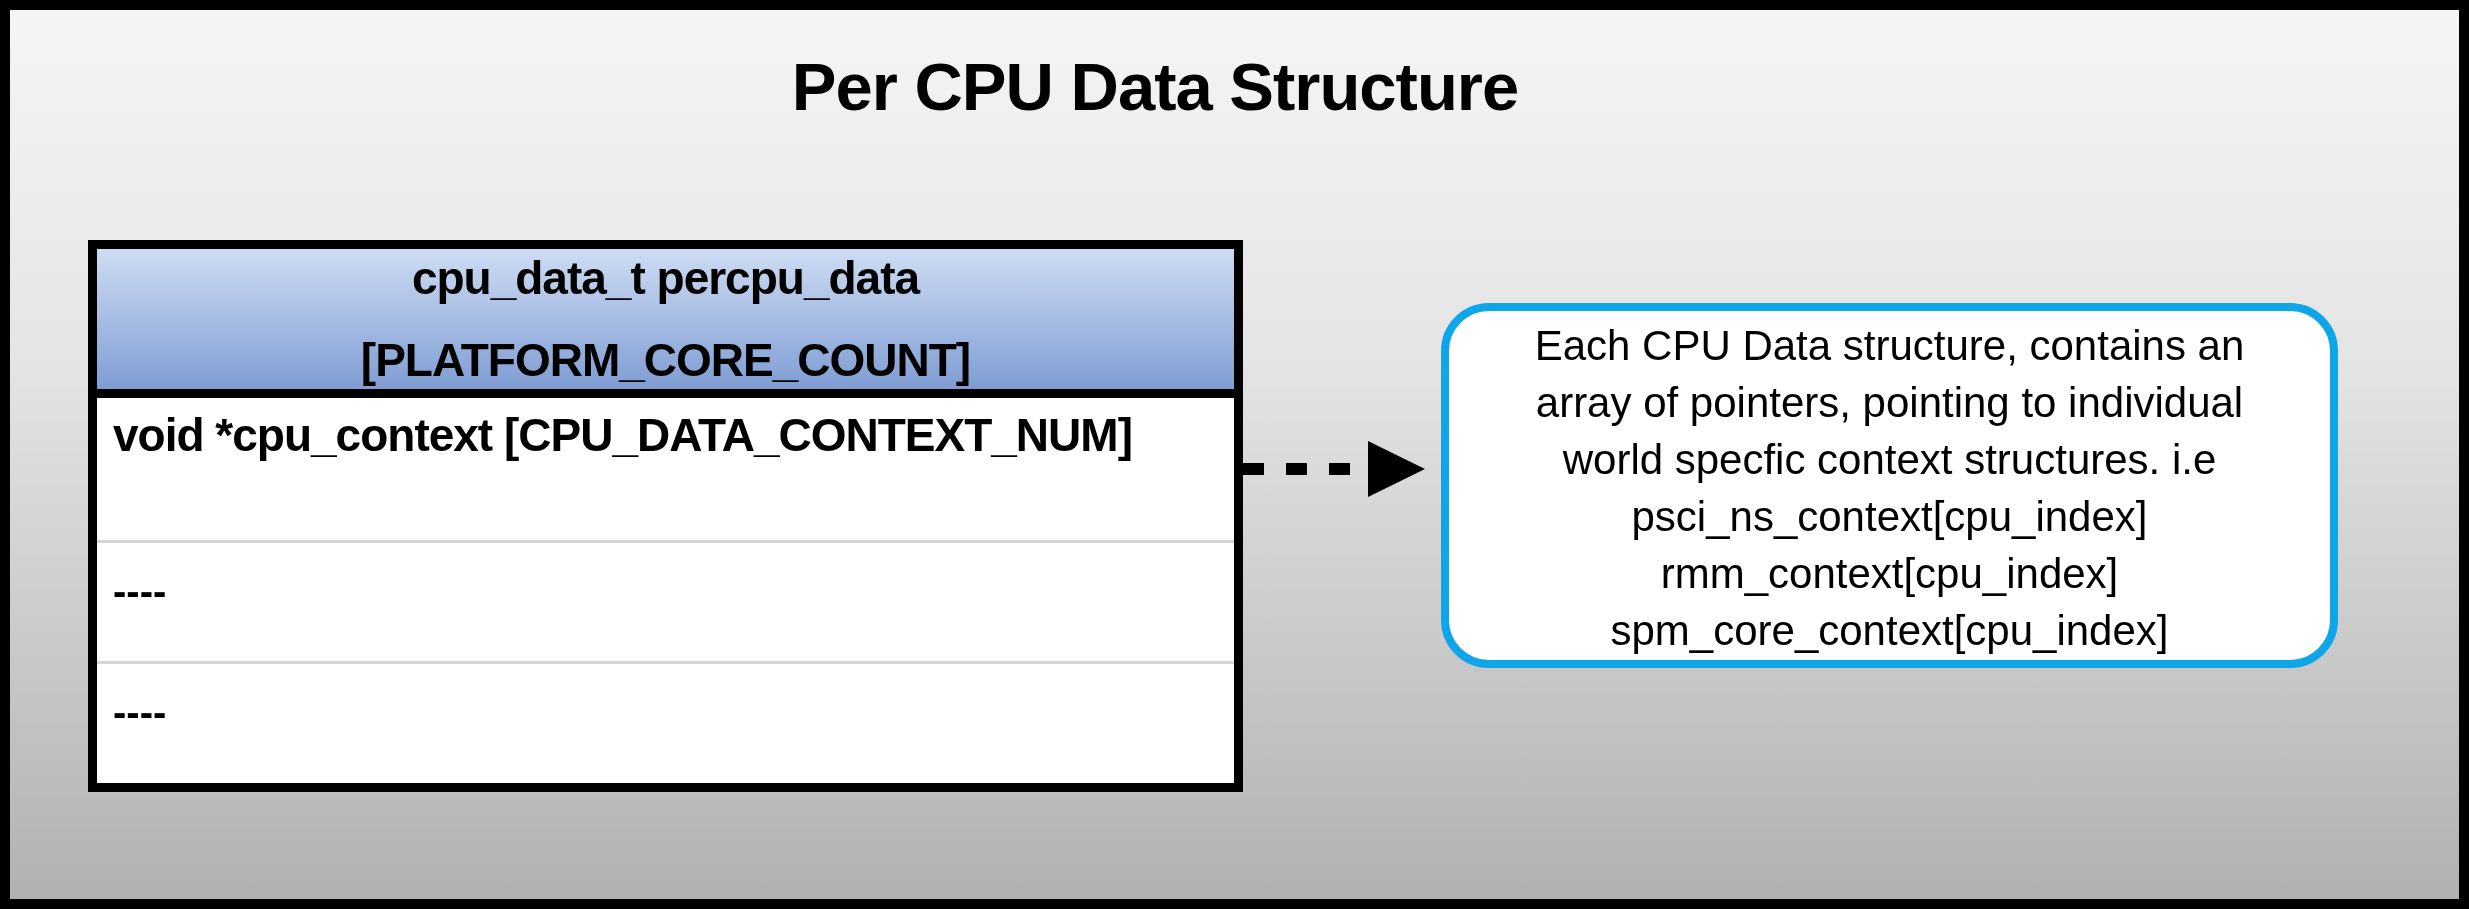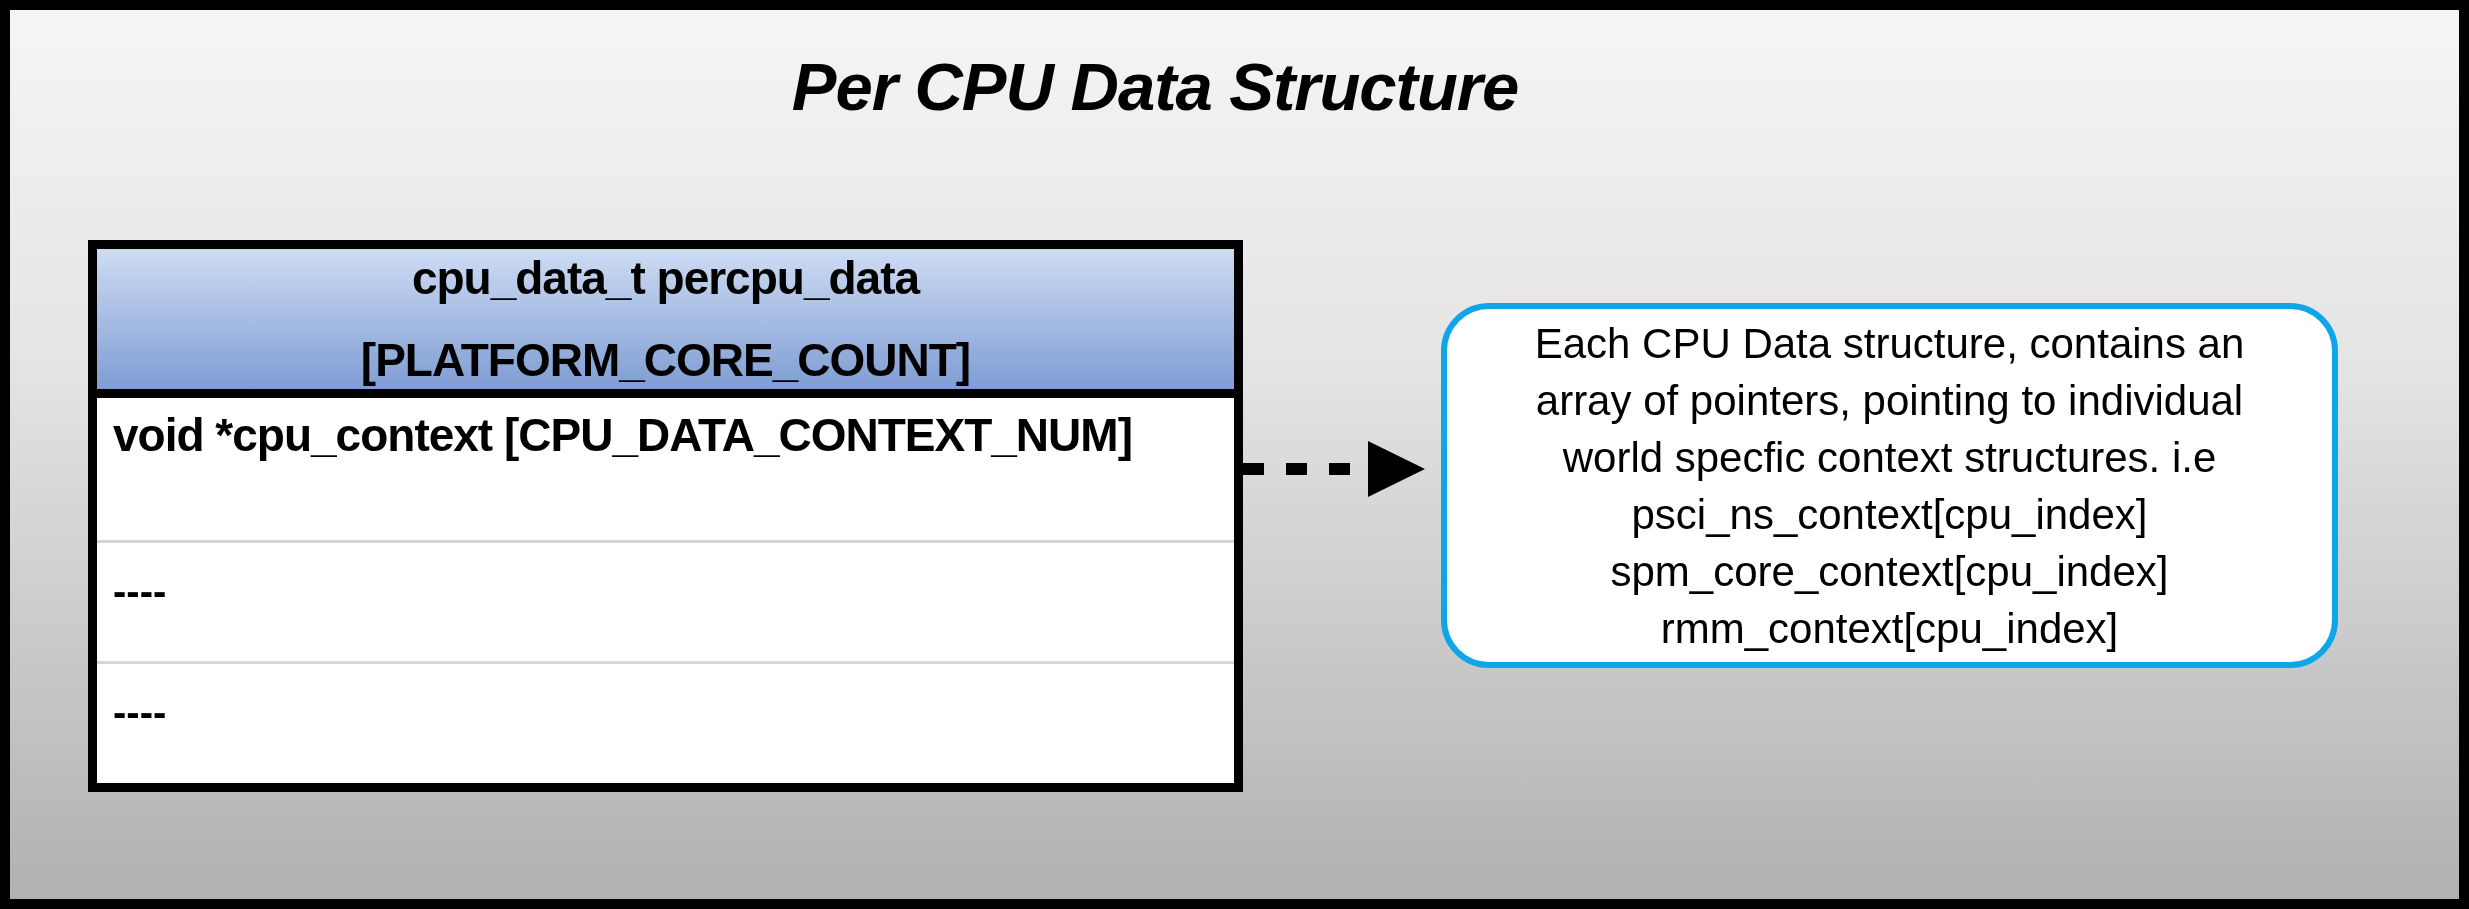--- a/index.html
+++ b/index.html
@@ -26,7 +26,6 @@
     font-weight: bold;
     letter-spacing: -1px;
     white-space: nowrap;
-    font-style: italic;
   }
 
   

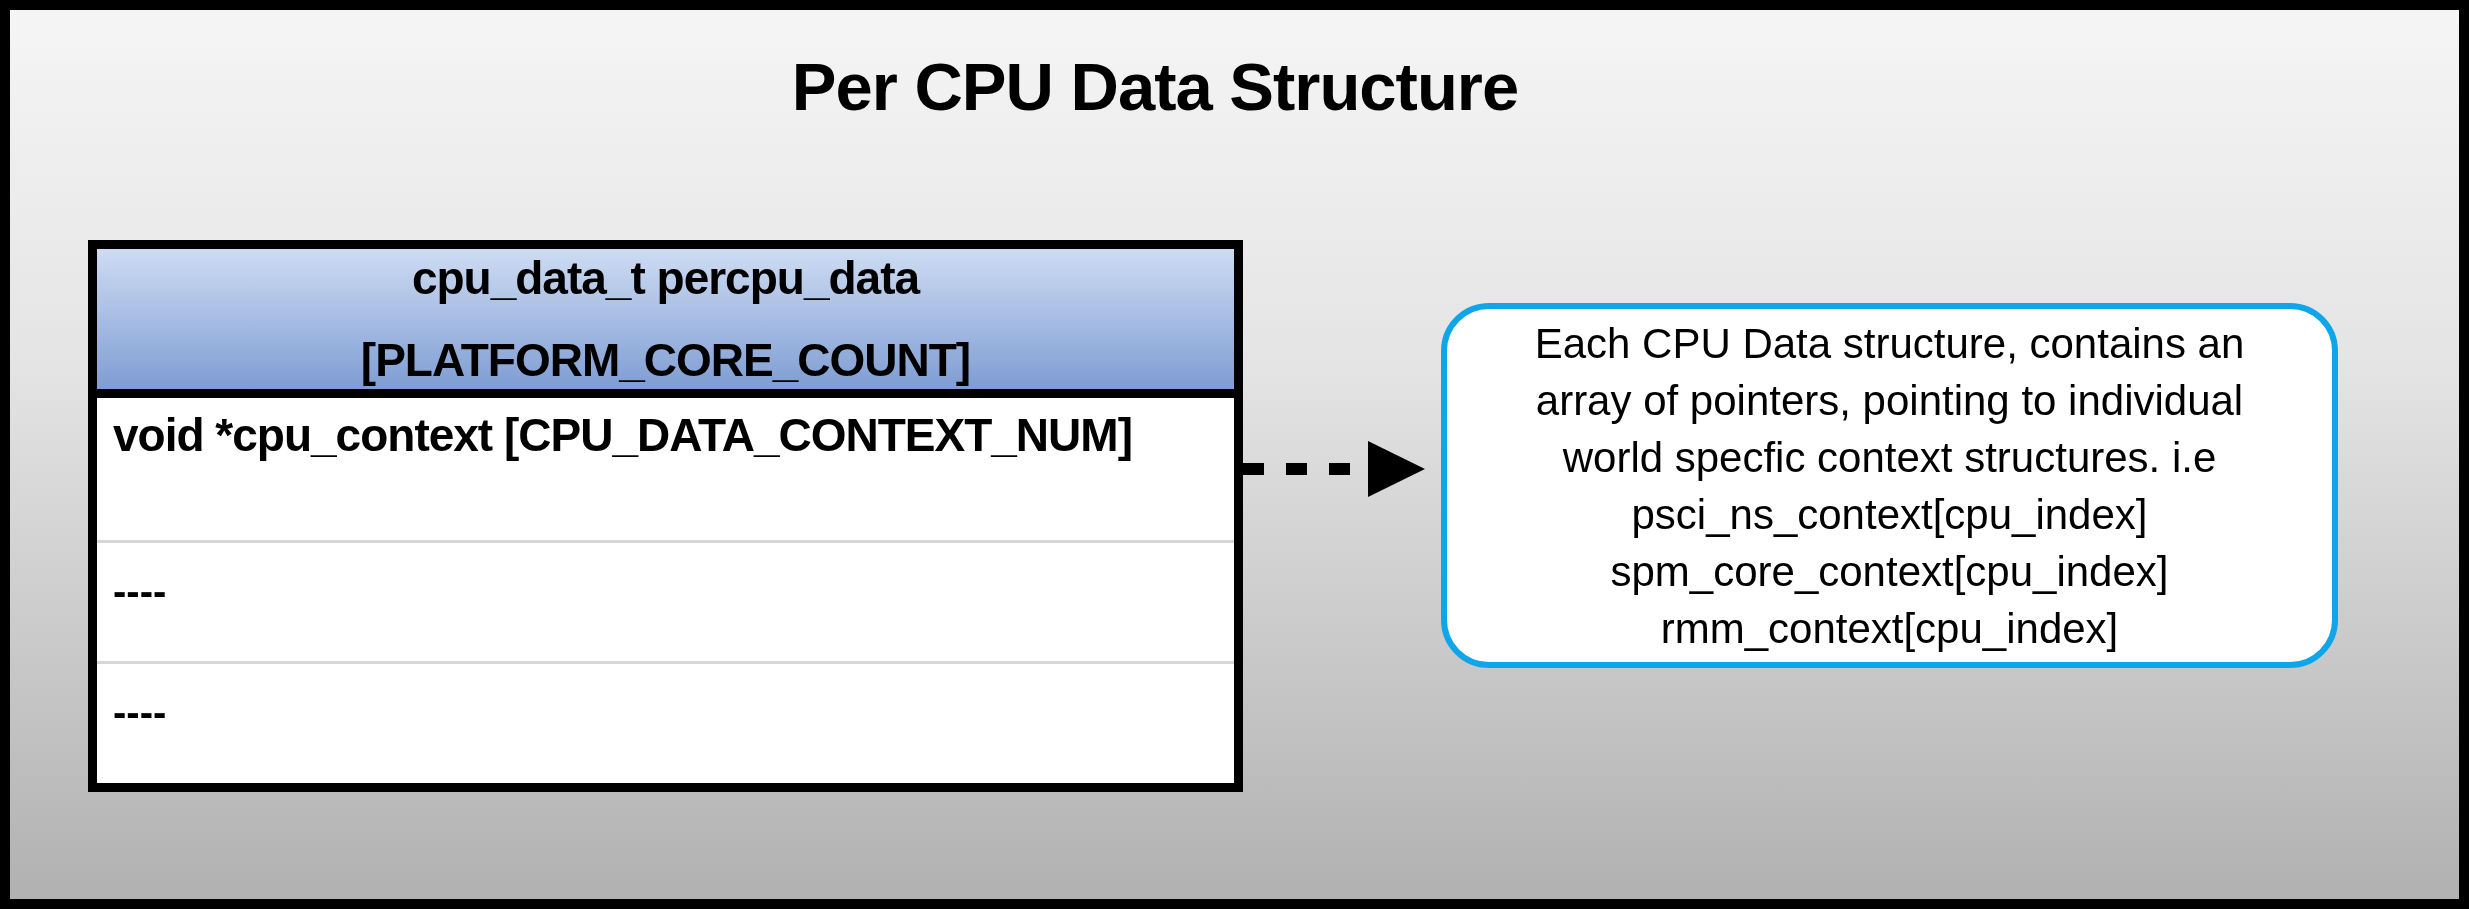--- a/index.html
+++ b/index.html
@@ -109,7 +109,7 @@
     left: 1431px; top: 293px;
     width: 897px; height: 365px;
     box-sizing: border-box;
-    border: 6px solid #0ea5e9;
+    border: 8px solid #0ea5e9;
     border-radius: 48px;
     background: var(--bubble-fill, #ffffff);
     text-align: center;

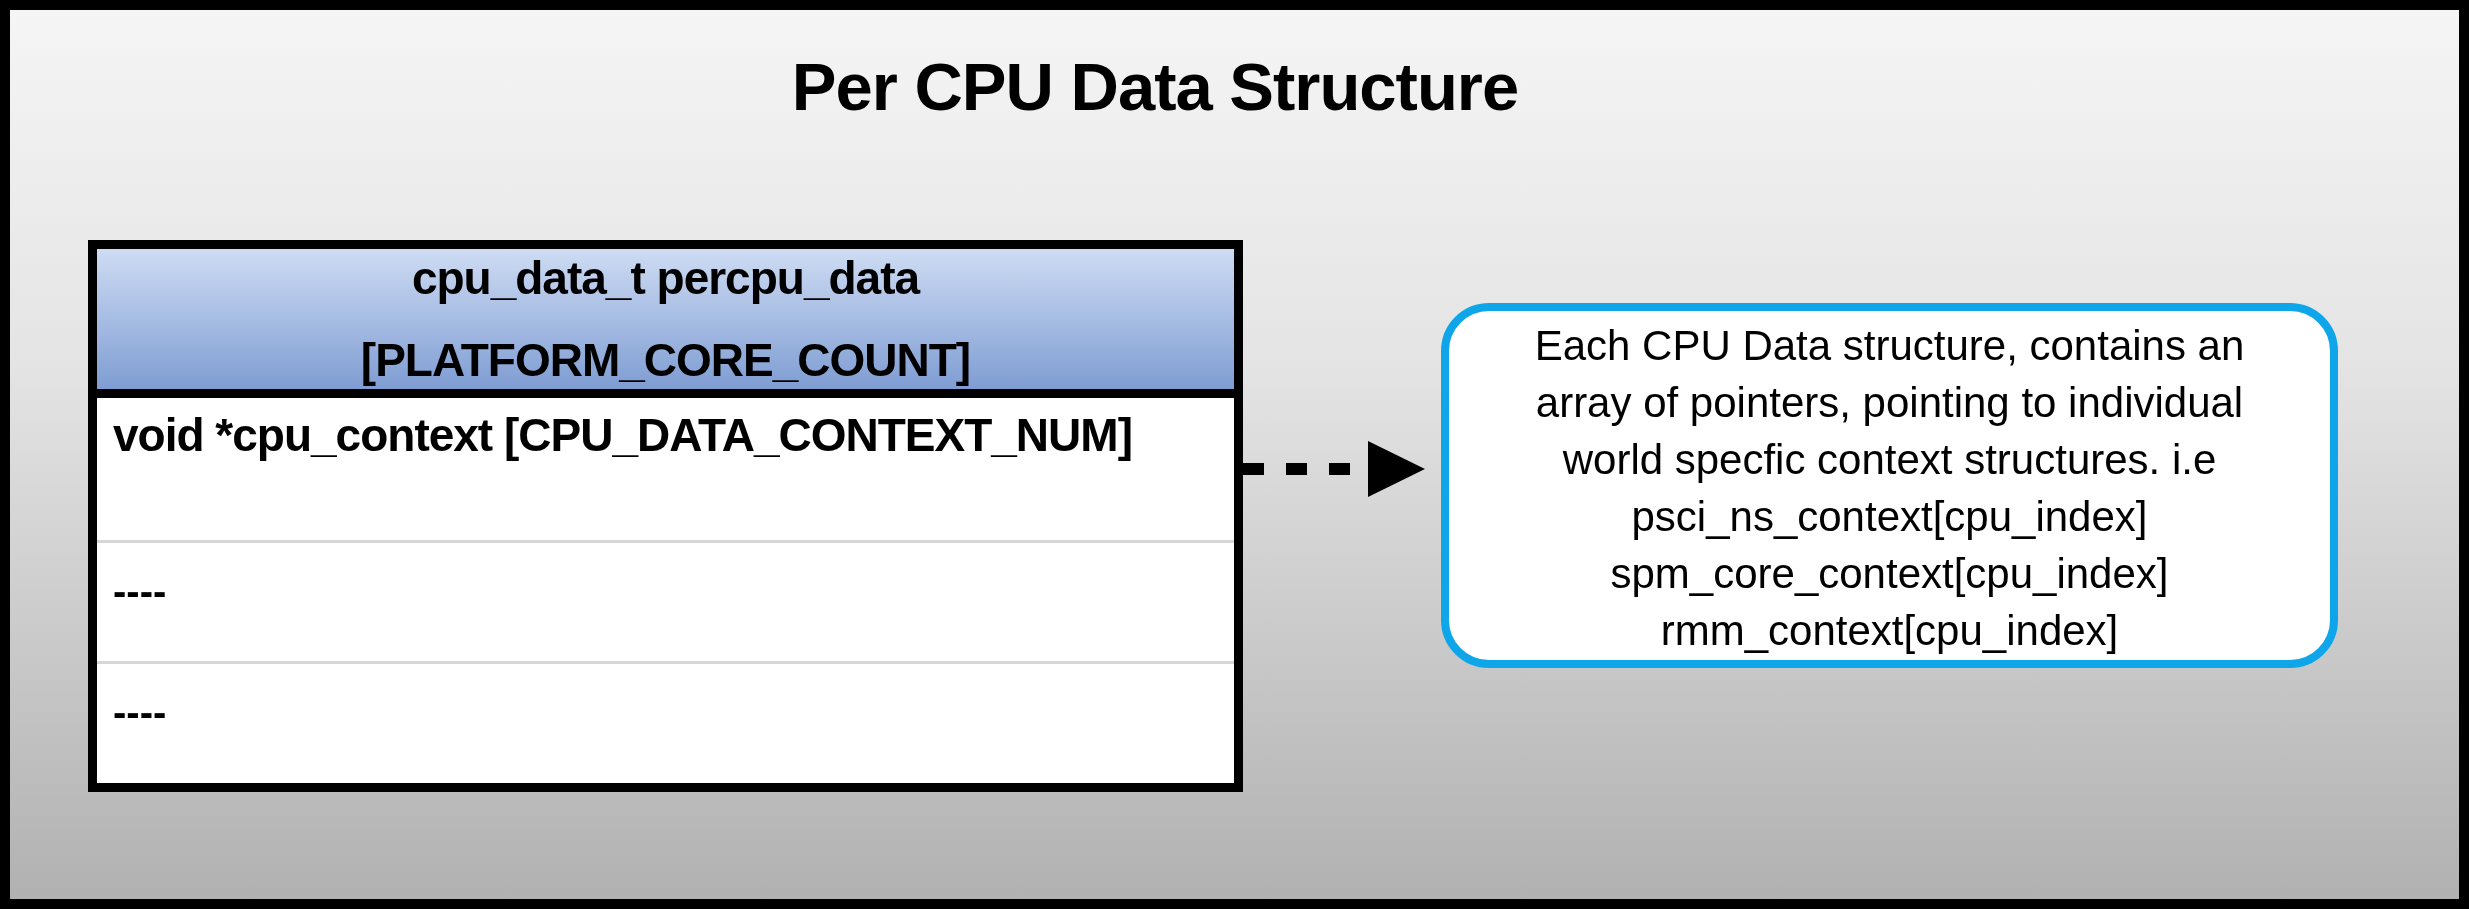--- a/index.html
+++ b/index.html
@@ -150,8 +150,8 @@
   <div>array of pointers, pointing to individual</div>
   <div>world specfic context structures. i.e</div>
   <div>psci_ns_context[cpu_index]</div>
+  <div>rmm_context[cpu_index]</div>
   <div>spm_core_context[cpu_index]</div>
-  <div>rmm_context[cpu_index]</div>
 </div>
 
 </body></html>

